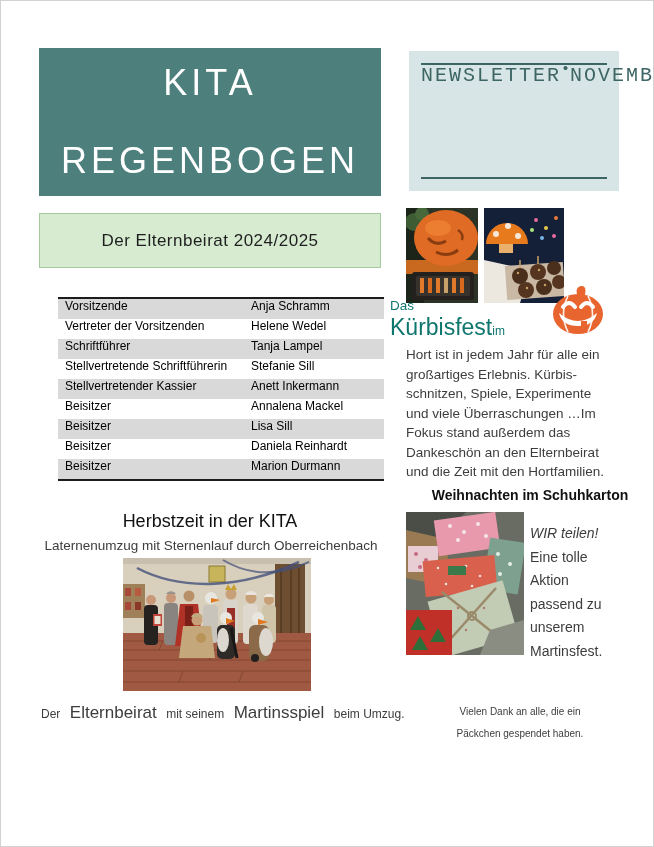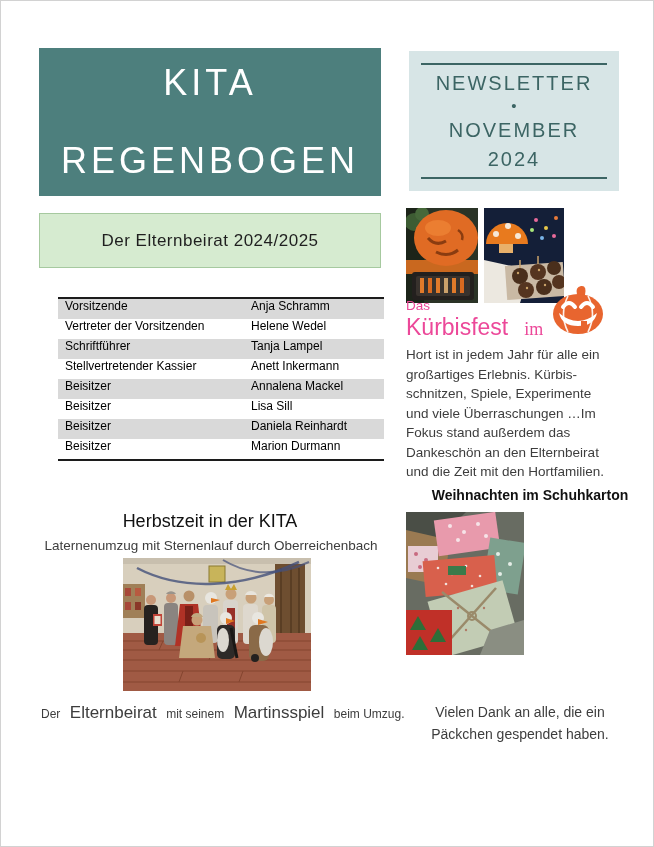--- a/index.html
+++ b/index.html
@@ -19,8 +19,8 @@
   .issue-inner{
     position:absolute;left:12px;right:12px;top:12px;bottom:12px;
     border-top:2px solid #3C6564;border-bottom:2px solid #3C6564;
-    display:flex;flex-direction:column;justify-content:space-evenly;
-    color:#3C6564;text-align:center;
+    display:flex;flex-direction:row;justify-content:space-evenly;
+    color:#3C6564;text-align:center;font-family:Liberation Mono, monospace;
   }
   .issue-line{font-size:20px;letter-spacing:2px;line-height:22px;}
   .issue-bullet{font-size:15px;line-height:10px;}

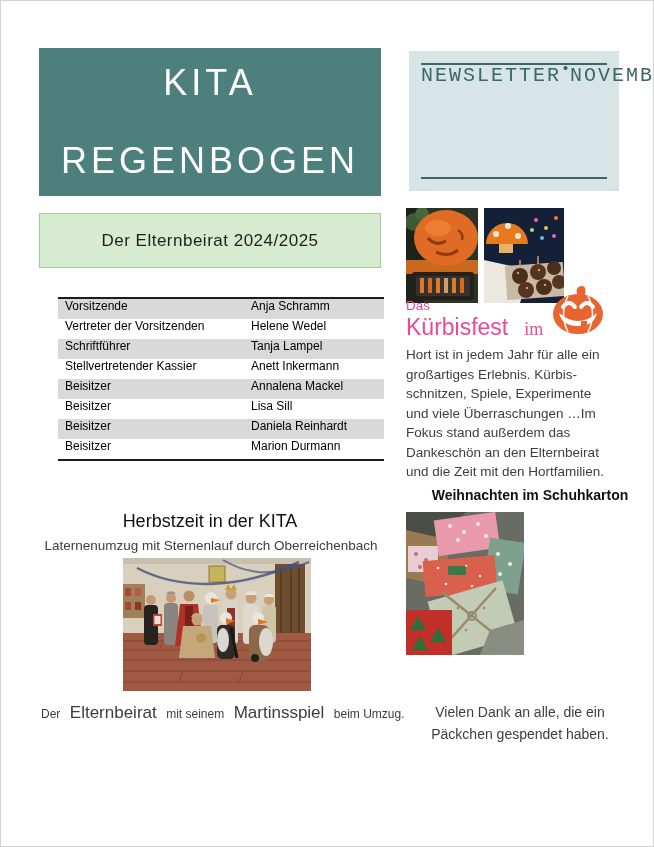--- a/index.html
+++ b/index.html
@@ -54,7 +54,7 @@
   
   .photo-p1{position:absolute;left:405px;top:207px;width:72px;height:95px;}
   .photo-p2{position:absolute;left:483px;top:207px;width:80px;height:95px;}
-  .kf-lead{position:absolute;left:405px;top:297px;width:150px;color:#ec4899;}
+  .kf-lead{position:absolute;left:389px;top:297px;width:150px;color:#0f766e;}
   .kf-small{font-size:13.5px;line-height:16px;}
   .kf-large{font-size:23px;}
   .kf-tail{font-size:18px;margin-left:16px;font-family:Liberation Serif, serif;}

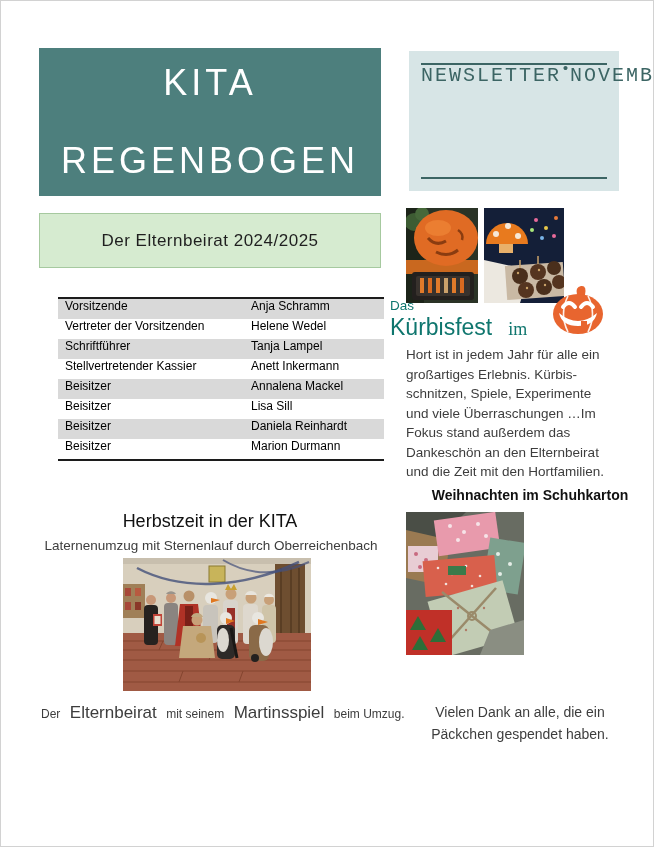--- a/index.html
+++ b/index.html
@@ -57,7 +57,7 @@
   .kf-lead{position:absolute;left:389px;top:297px;width:150px;color:#0f766e;}
   .kf-small{font-size:13.5px;line-height:16px;}
   .kf-large{font-size:23px;}
-  .kf-tail{font-size:18px;margin-left:16px;font-family:Liberation Serif, serif;}
+  .kf-tail{font-size:12px;margin-left:0;}
   .pumpkin-wrap{position:absolute;left:551px;top:284px;width:53px;height:50px;}
   .kf-body{position:absolute;left:405px;top:344px;width:235px;font-size:13.5px;
     line-height:19.5px;color:#3d3d3d;white-space:nowrap;}

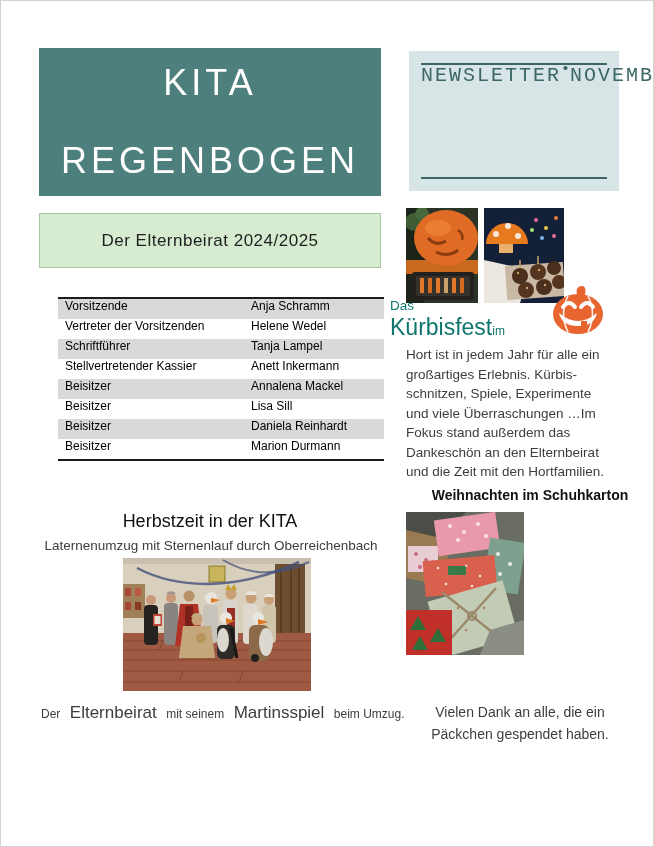--- a/index.html
+++ b/index.html
@@ -104,6 +104,10 @@
     <div class="trow">
       <span class="role">Schriftführer</span>
       <span class="name">Tanja Lampel</span>
+    </div>
+    <div class="trow">
+      <span class="role">Stellvertretende Schriftführerin</span>
+      <span class="name">Stefanie Sill</span>
     </div>
     <div class="trow">
       <span class="role">Stellvertretender Kassier</span>

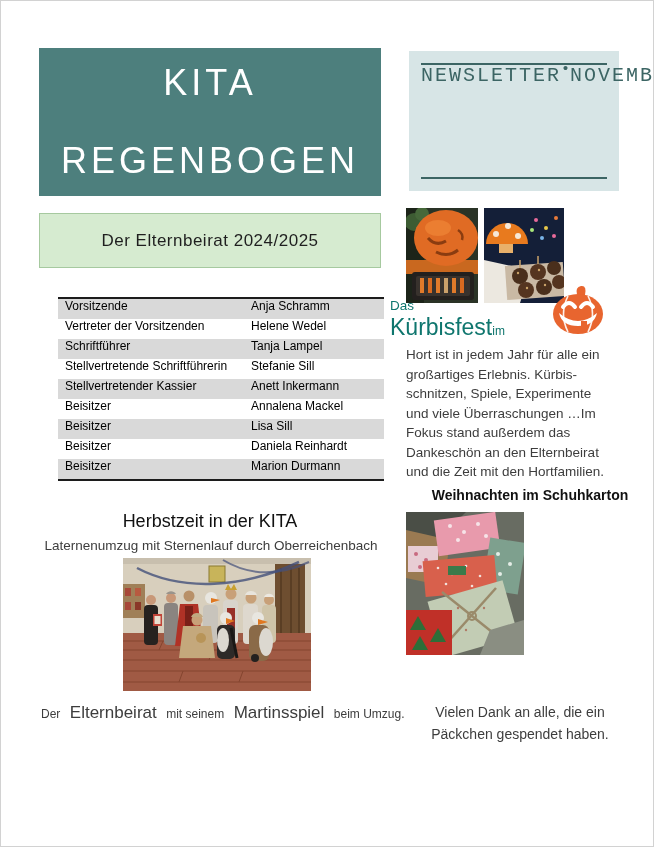--- a/index.html
+++ b/index.html
@@ -260,6 +260,14 @@
     </svg>
   </div>
 
+  <div class="sk-aside">
+    <div class="italic">WIR teilen!</div>
+    <div>Eine tolle</div>
+    <div>Aktion</div>
+    <div>passend zu</div>
+    <div>unserem</div>
+    <div>Martinsfest.</div>
+  </div>
 
   <div class="sk-thanks">
     <div>Vielen Dank an alle, die ein</div>

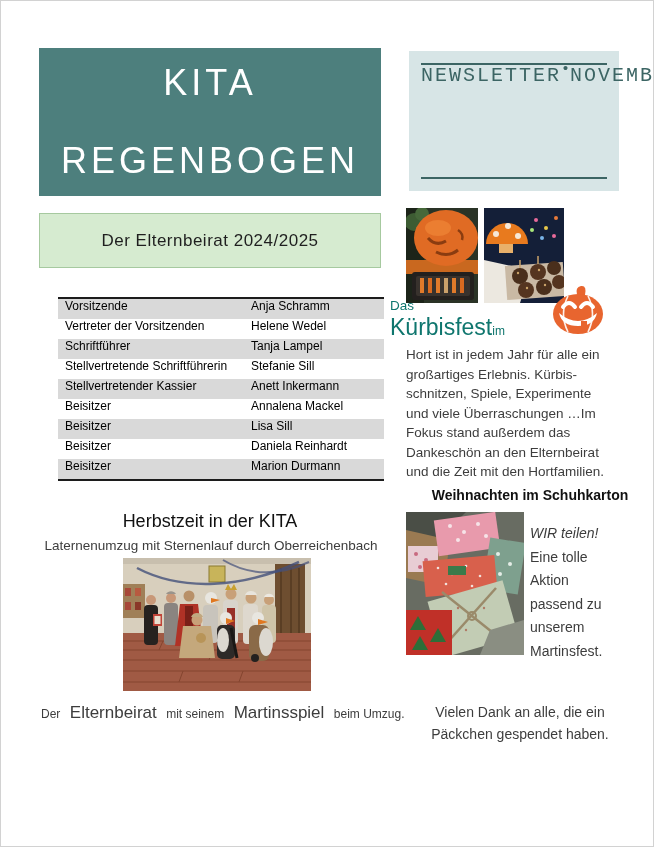--- a/index.html
+++ b/index.html
@@ -68,7 +68,7 @@
     line-height:23.5px;color:#3d3d3d;}
   .italic{font-style:italic;}
   .sk-thanks{position:absolute;left:402px;top:700px;width:234px;text-align:center;
-    font-size:14px;line-height:22px;color:#3d3d3d;}
+    font-size:10px;line-height:22px;color:#3d3d3d;}
   svg{display:block;}
 </style>
 </head>

